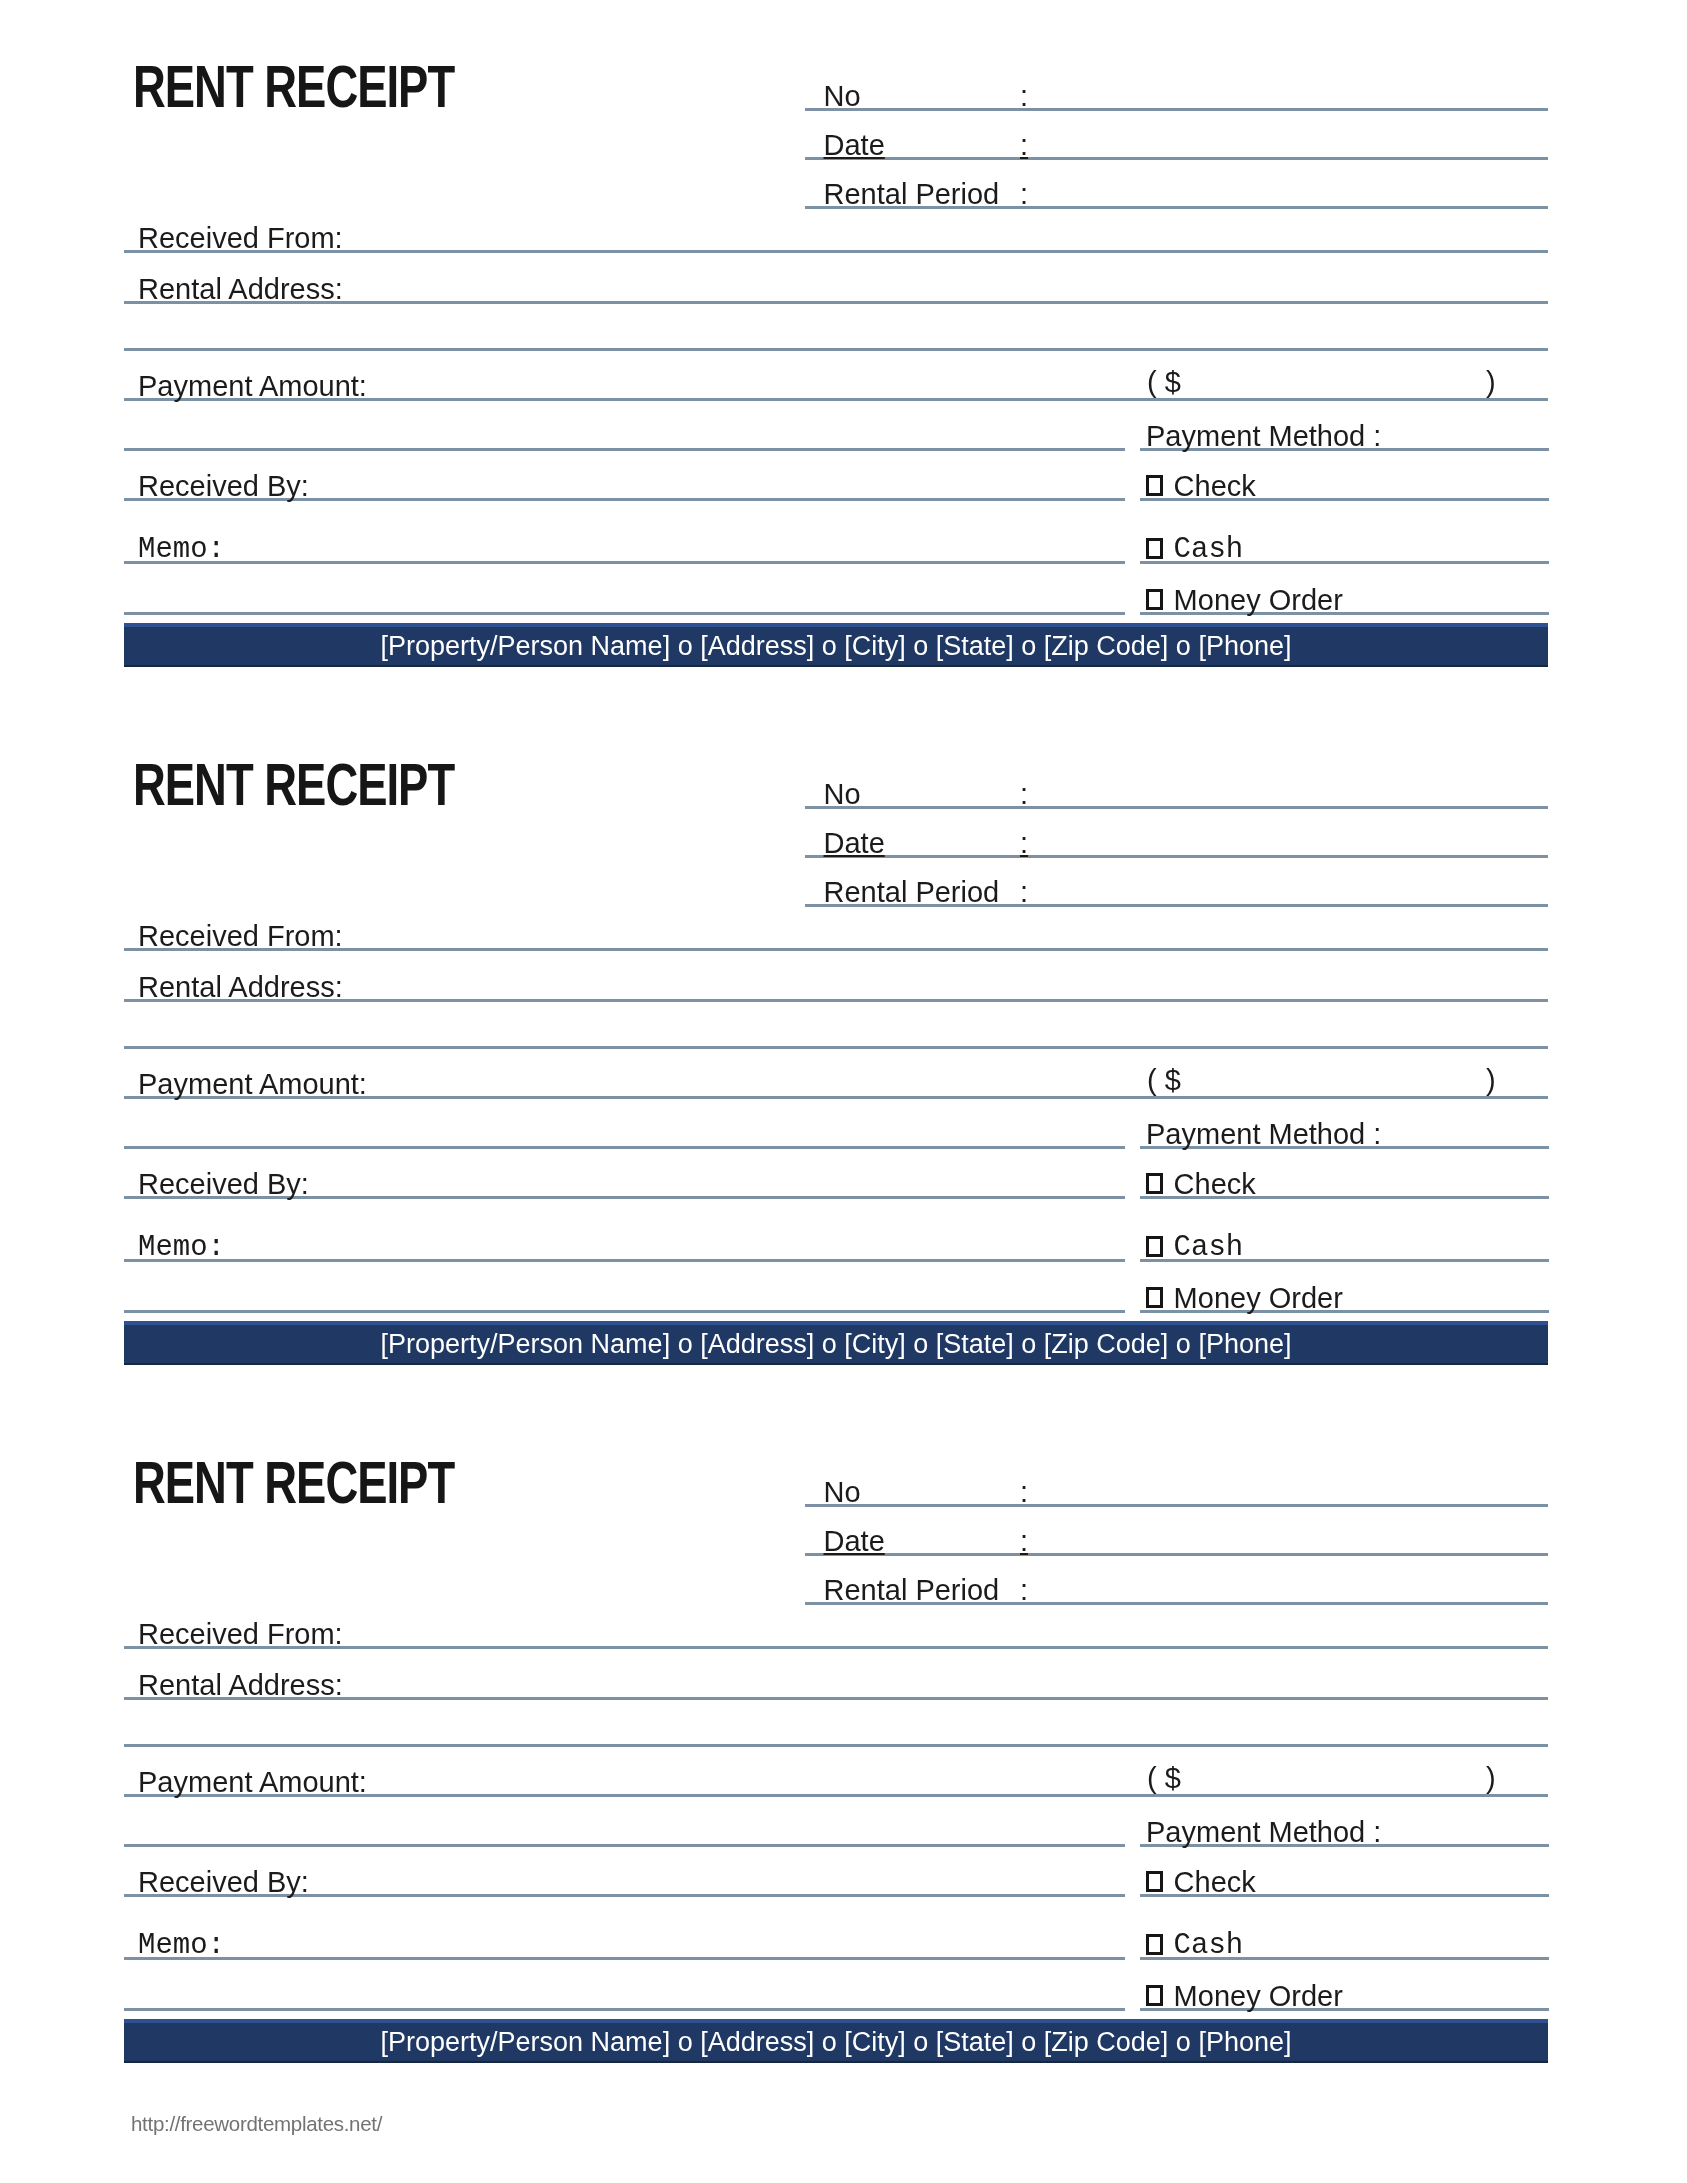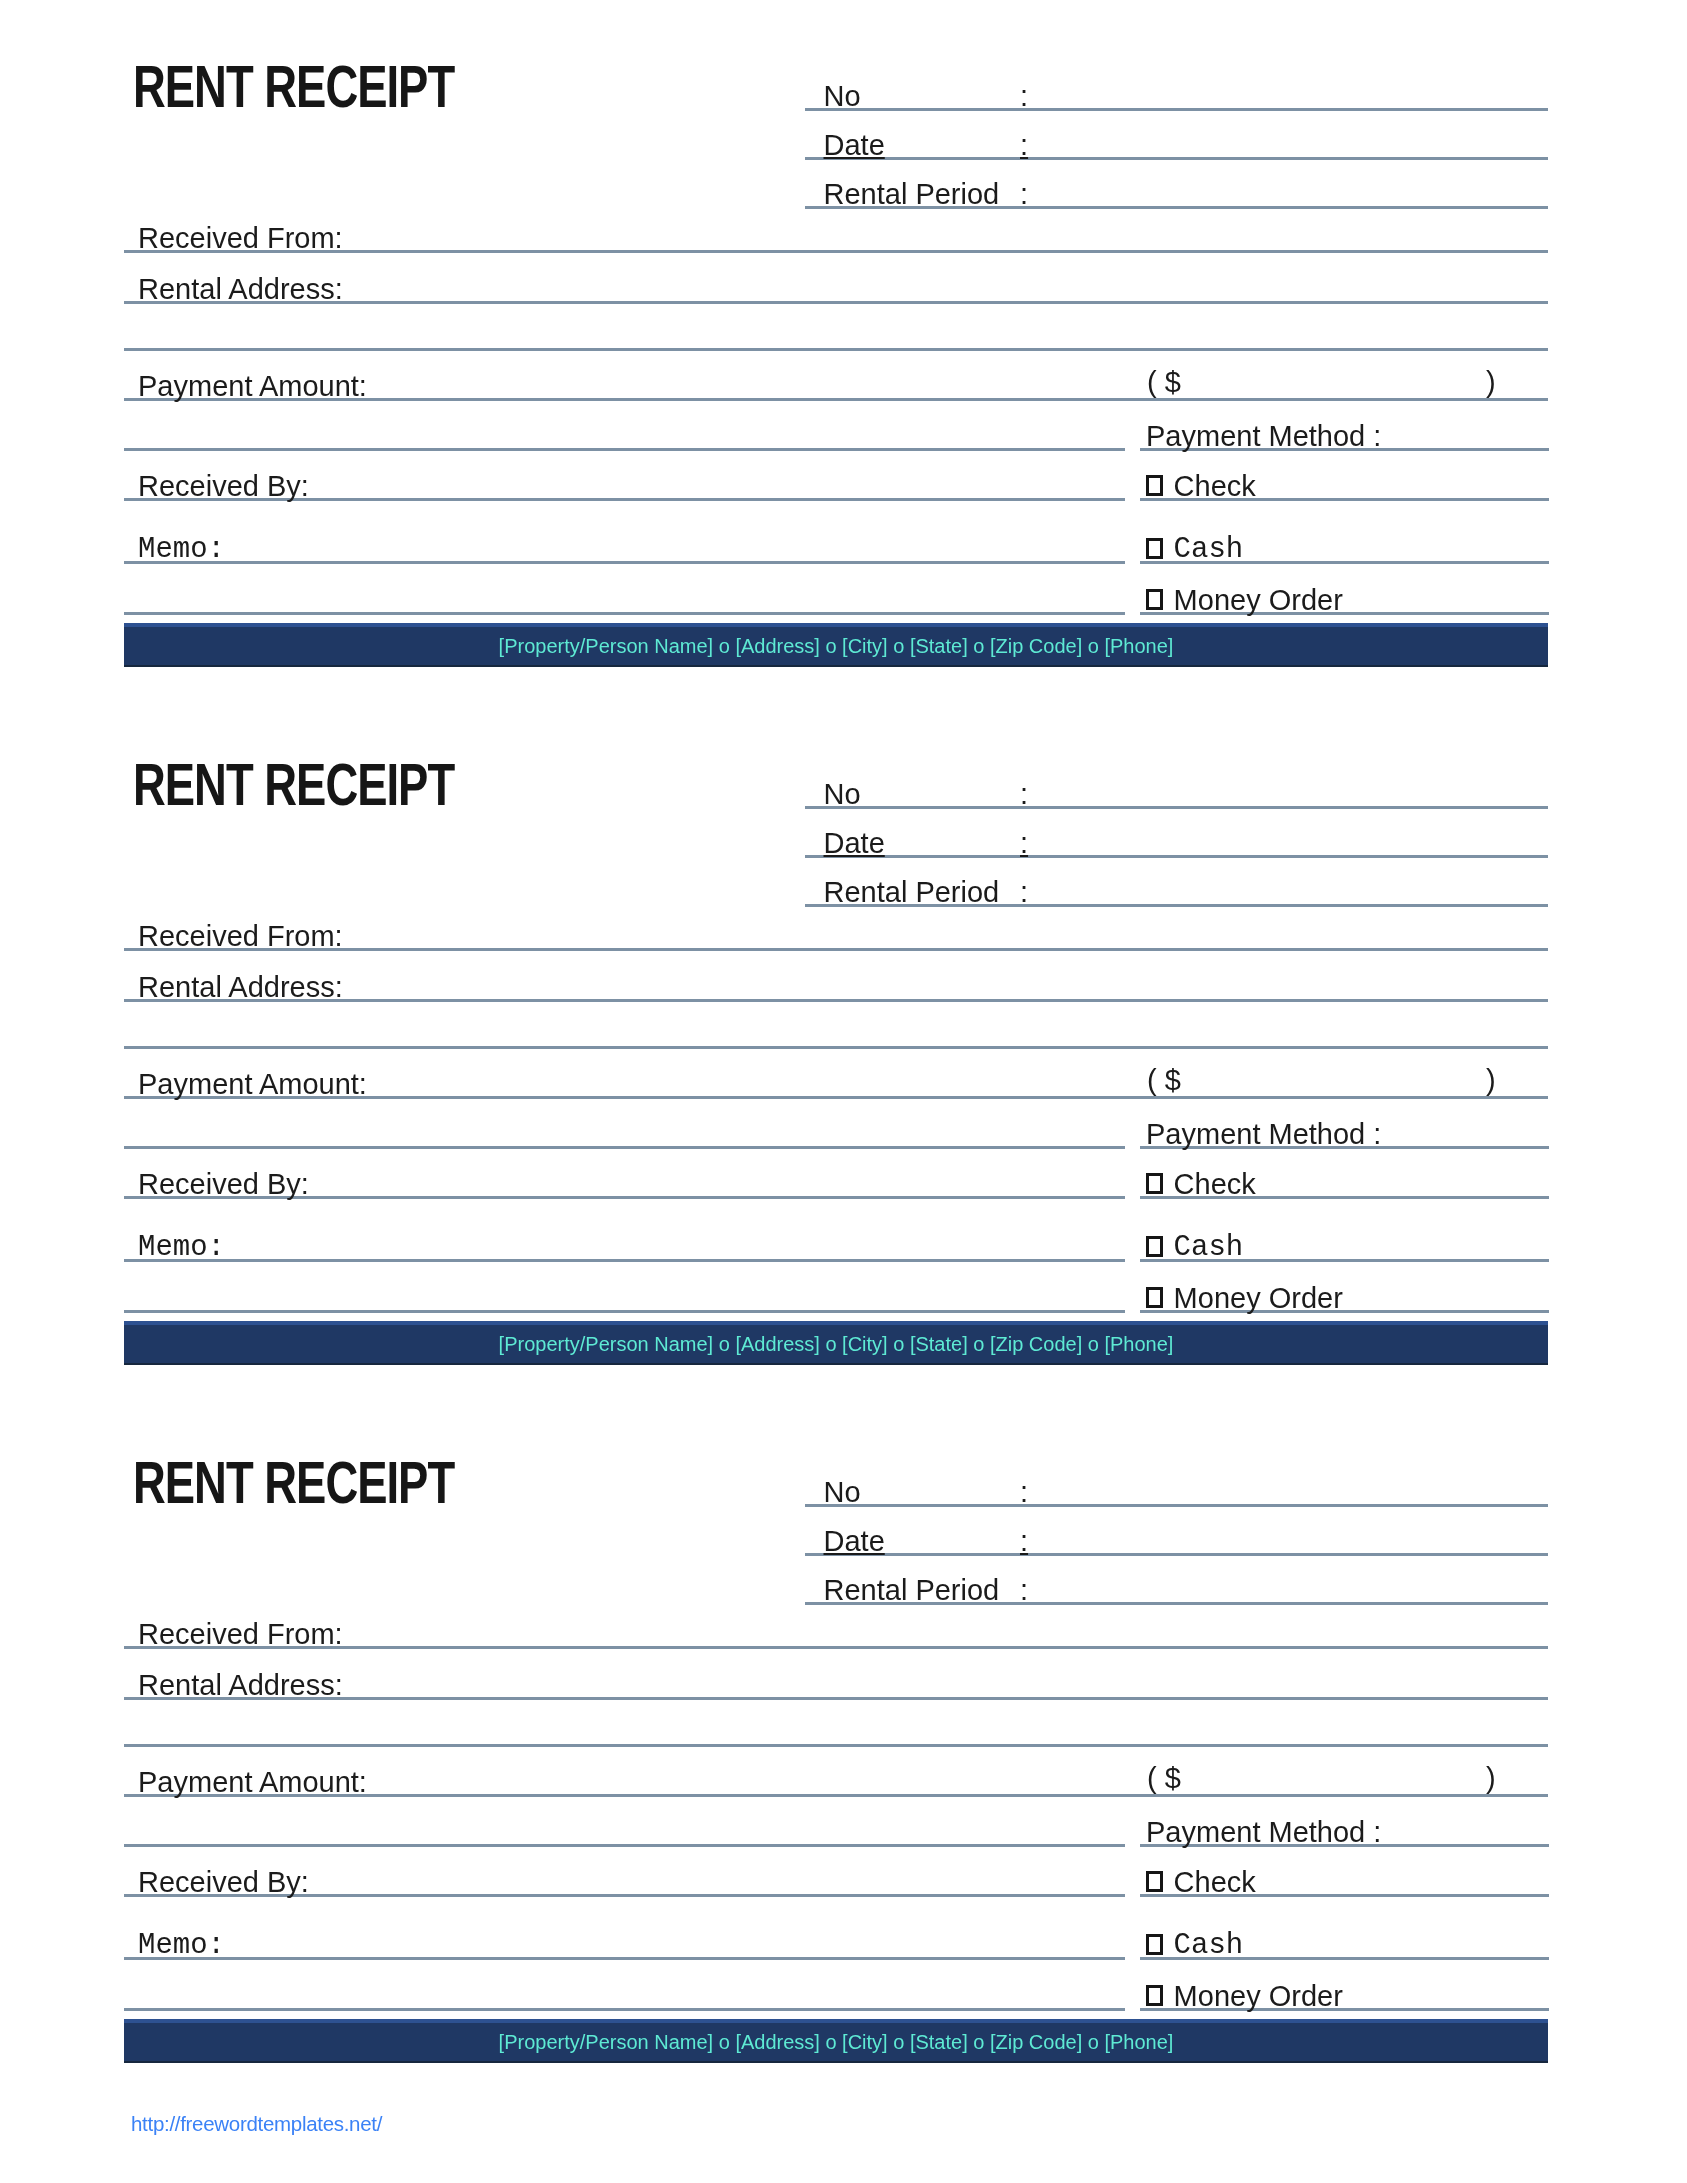--- a/index.html
+++ b/index.html
@@ -86,7 +86,7 @@
     border-bottom:2.6px solid #16273e;
     display:flex; align-items:center; justify-content:center;
   }
-  .banner span { color:#5eead4; font-size:20px; white-space:nowrap; }
+  .banner span { color:#ffffff; font-size:27px; white-space:nowrap; }
 
   .footer-url {
     position:absolute; left:131px; top:2112px;

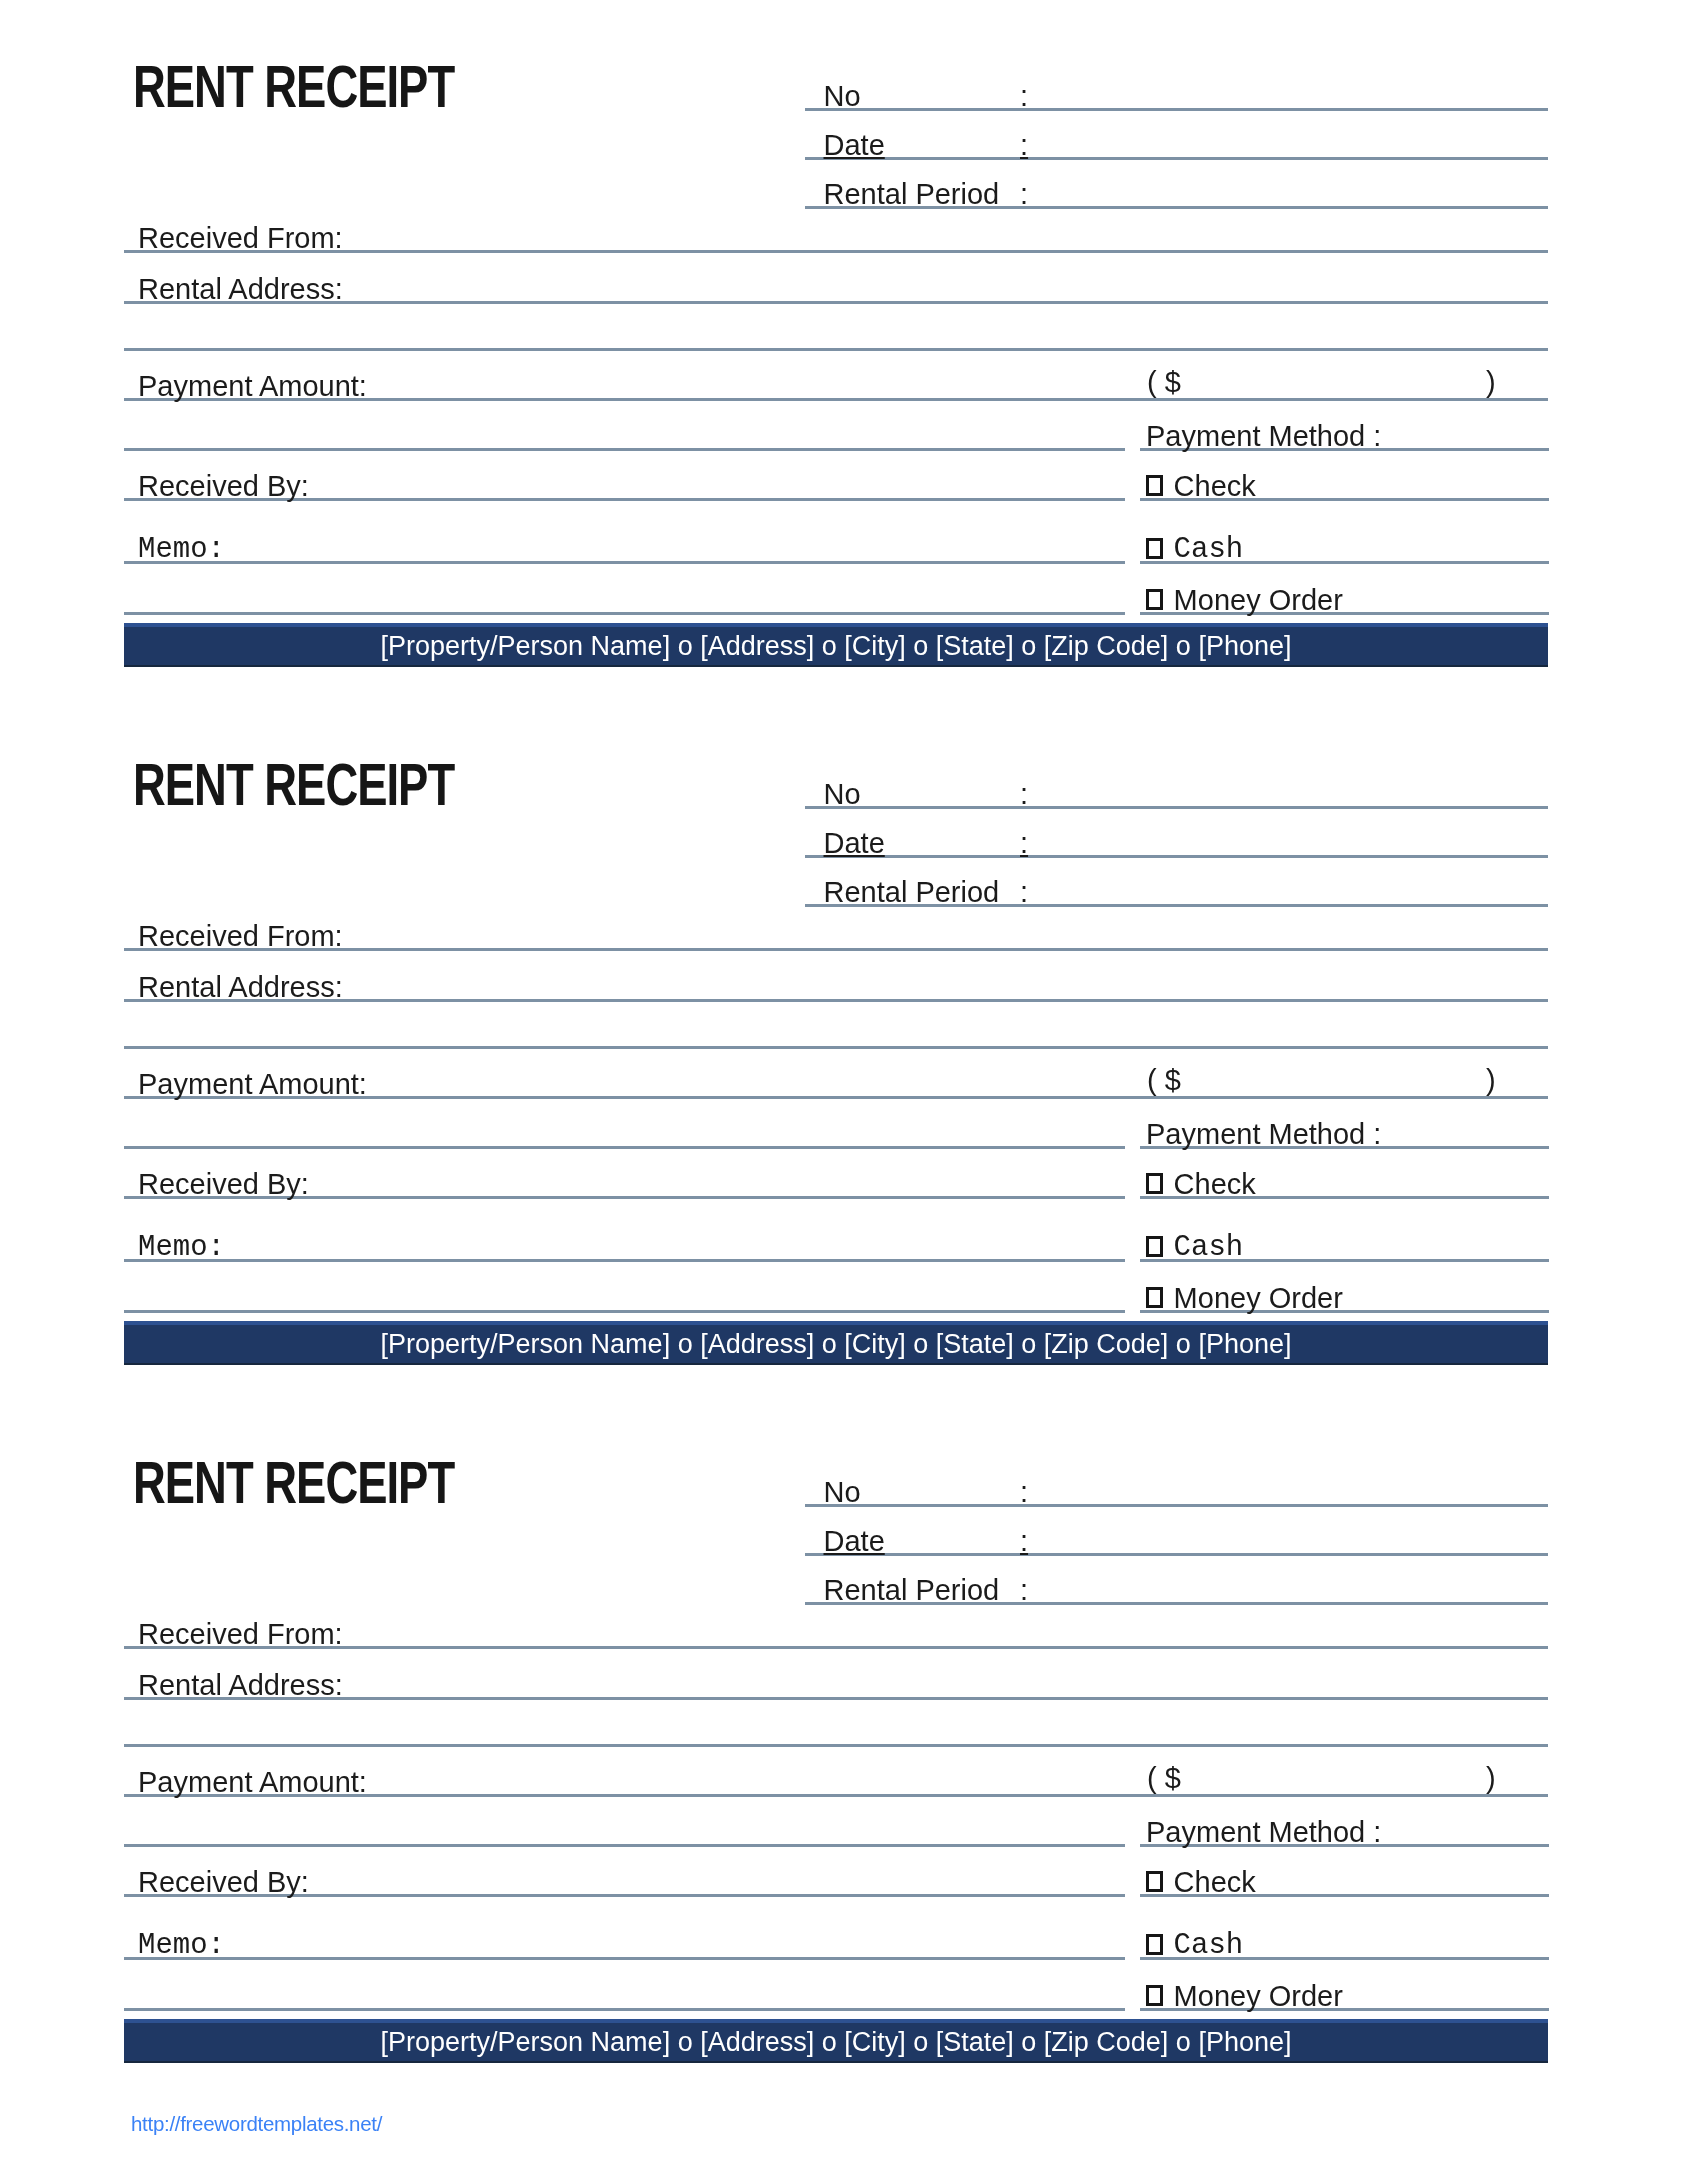--- a/index.html
+++ b/index.html
@@ -90,7 +90,7 @@
 
   .footer-url {
     position:absolute; left:131px; top:2112px;
-    font-size:20.5px; letter-spacing:-0.3px; color:#3b82f6;
+    font-size:20.5px; letter-spacing:-0.3px; color:#737373;
     text-decoration:none;
   }
 </style>

